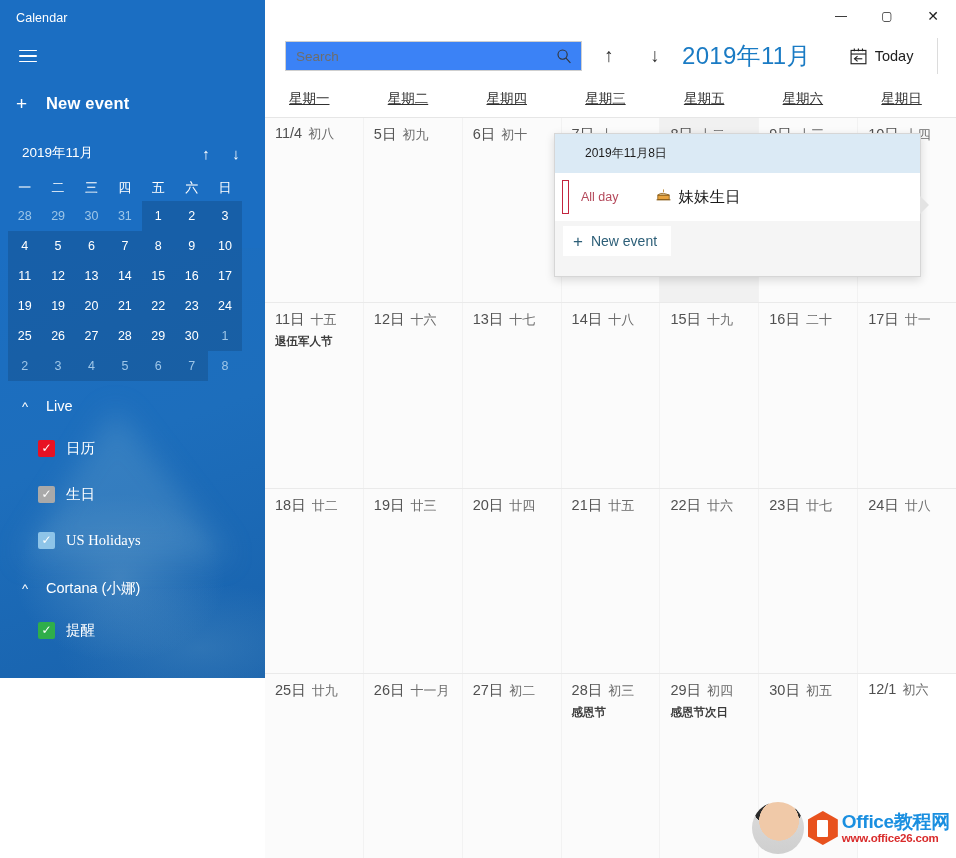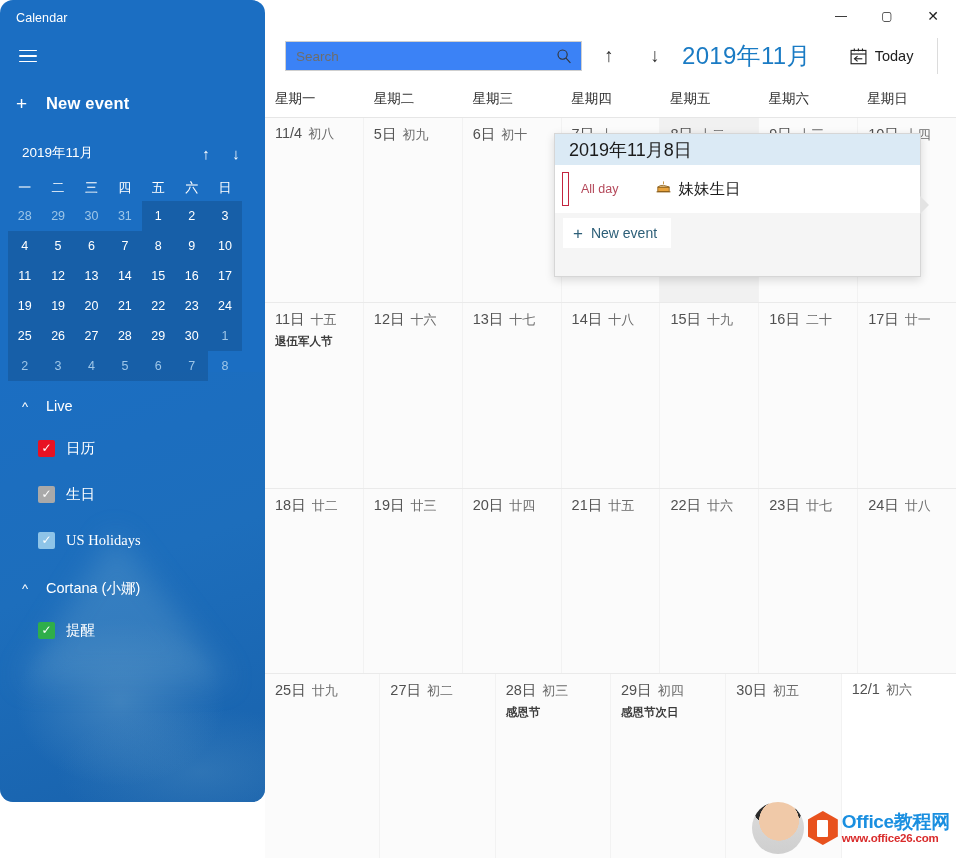--- a/index.html
+++ b/index.html
@@ -18,12 +18,11 @@
   
   #sidebar {
     position: relative;
-    width: 265px; height: 802px;
+    width: 265px; height: 678px;
     background: #1b6ec2;
     color: #ffffff;
     overflow: hidden;
     flex: 0 0 265px;
-    border-radius: 13px;
   }
   
   #sidebar-photo {

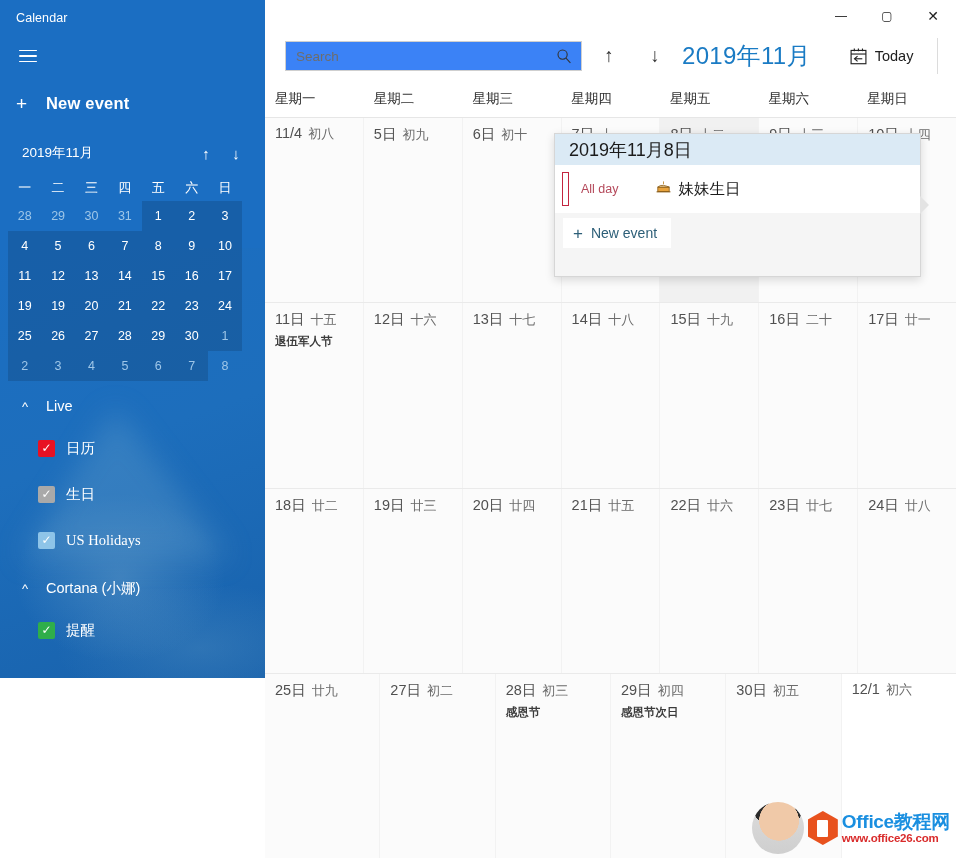--- a/index.html
+++ b/index.html
@@ -191,7 +191,7 @@
   }
   .dow-col {
     flex: 1 1 0; display: flex; align-items: center;
-    padding-left: 10px; font-size: 13.5px; color: #303030;
+    padding-left: 24px; font-size: 13.5px; color: #303030; text-decoration: underline;
   }
 
   

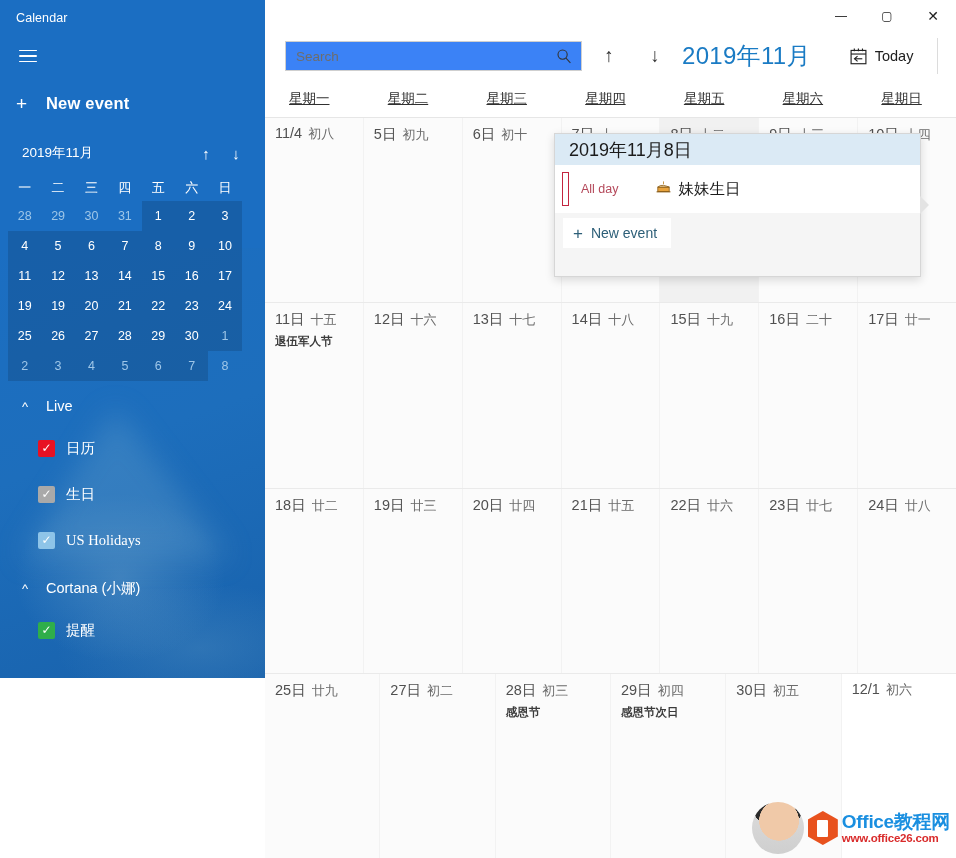--- a/index.html
+++ b/index.html
@@ -472,8 +472,8 @@
     <div class="dow-row" id="dow-row">
         <div class="dow-col">星期一</div>
         <div class="dow-col">星期二</div>
+        <div class="dow-col">星期四</div>
         <div class="dow-col">星期三</div>
-        <div class="dow-col">星期四</div>
         <div class="dow-col">星期五</div>
         <div class="dow-col">星期六</div>
         <div class="dow-col">星期日</div>

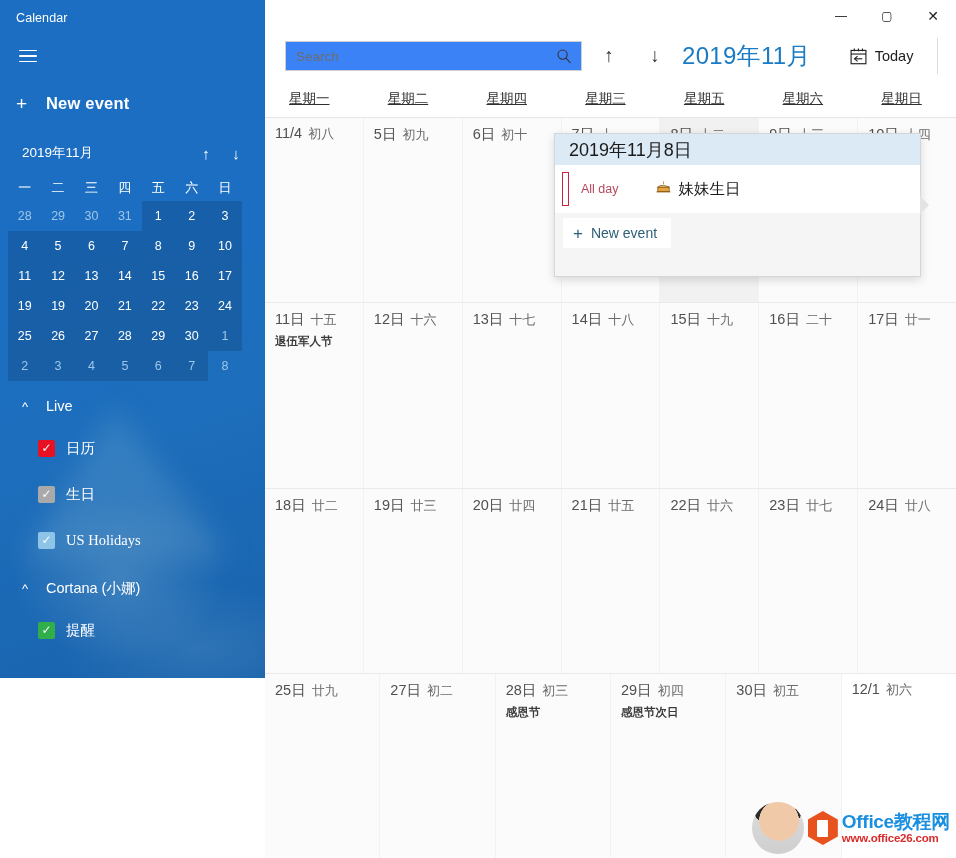--- a/index.html
+++ b/index.html
@@ -238,9 +238,9 @@
     z-index: 30;
   }
   .flyout-head {
-    height: 31px; background: #dbeaf5;
-    display: flex; align-items: center; padding-left: 14px;
-    font-size: 18px; color: #1b1b1b;
+    height: 39px; background: #dbeaf5;
+    display: flex; align-items: center; padding-left: 30px;
+    font-size: 12px; color: #1b1b1b;
   }
   .flyout-event {
     height: 48px; margin: 0 0 0 0; background: #ffffff;

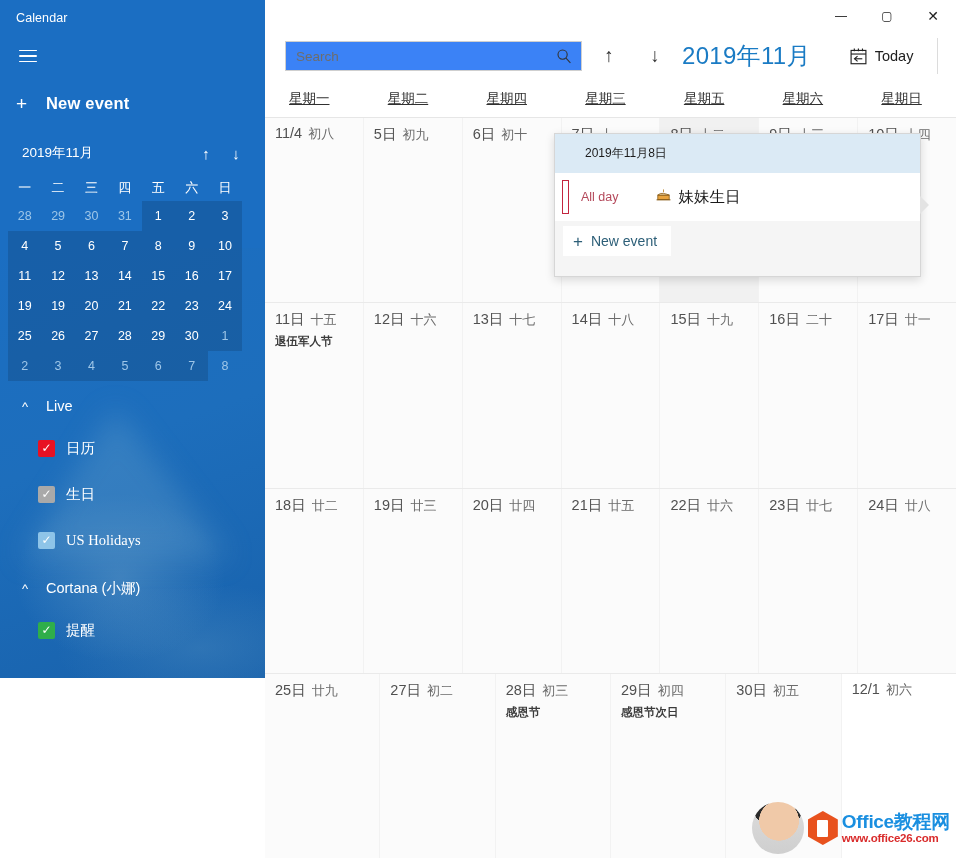--- a/index.html
+++ b/index.html
@@ -631,6 +631,12 @@
           </div>
           <div class="day-cell">
             <div class="day-head">
+              <span class="day-num">26日</span>
+              <span class="lunar">十一月</span>
+            </div>
+          </div>
+          <div class="day-cell">
+            <div class="day-head">
               <span class="day-num">27日</span>
               <span class="lunar">初二</span>
             </div>

